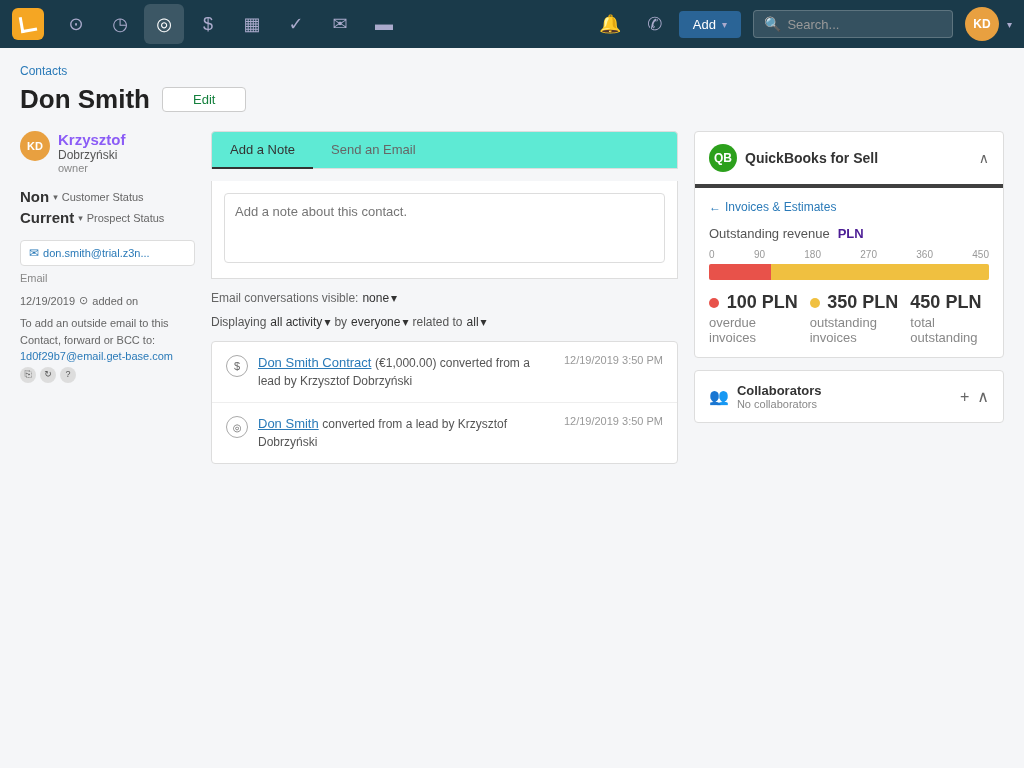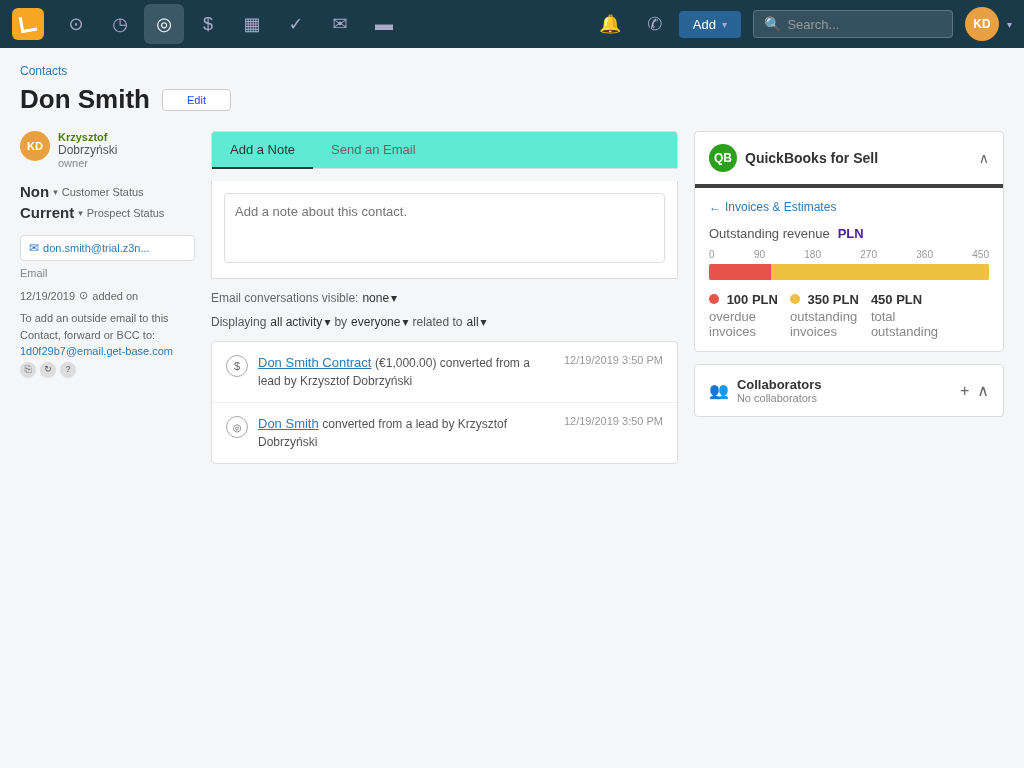--- a/index.html
+++ b/index.html
@@ -107,10 +107,10 @@
       border: 1px solid #ccc;
       background: white;
       border-radius: 4px;
-      padding: 4px 24px;
-      cursor: pointer;
-      font-size: 11px;
-      color: #1d4ed8;
+      padding: 4px 30px;
+      cursor: pointer;
+      font-size: 13px;
+      color: #15803d;
     }
 
     

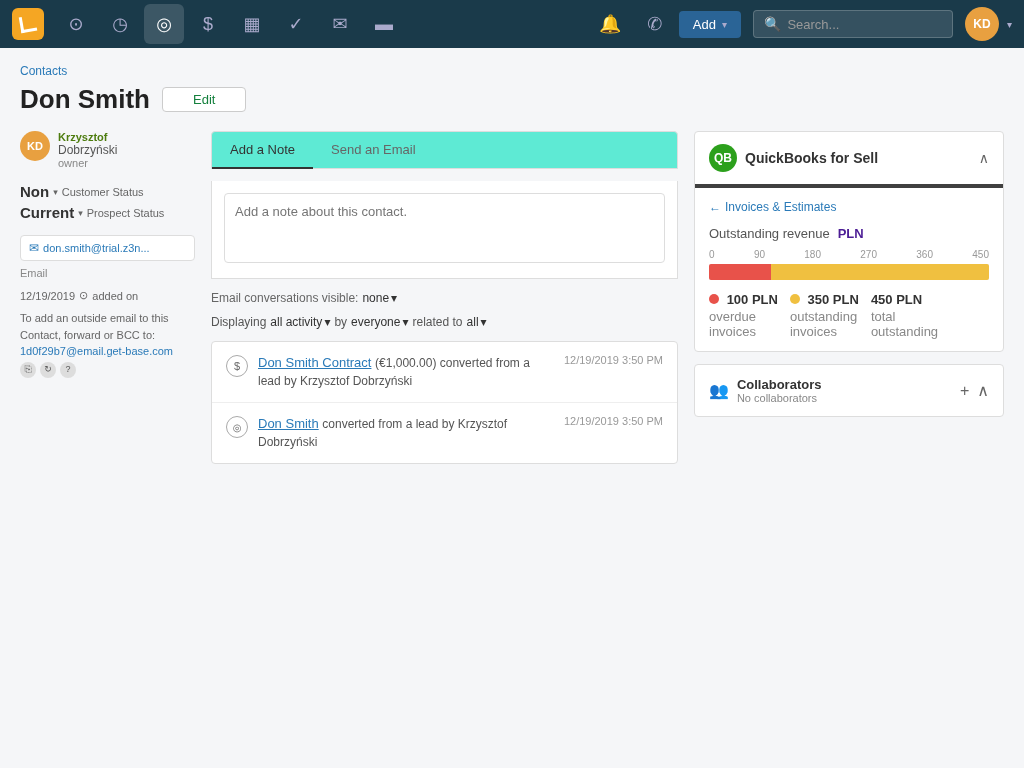--- a/index.html
+++ b/index.html
@@ -141,9 +141,9 @@
       flex-shrink: 0;
     }
     .owner-name {
-      font-size: 11px;
+      font-size: 15px;
       font-weight: 600;
-      color: #4d7c0f;
+      color: #8b5cf6;
     }
     .owner-label {
       font-size: 11px;

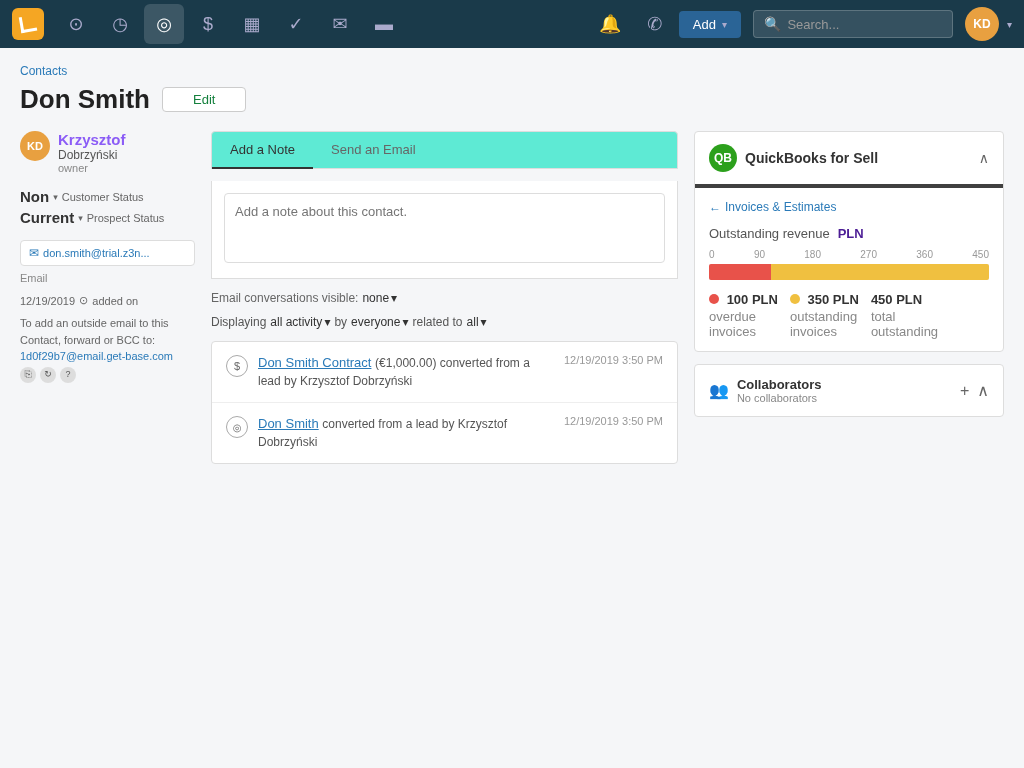--- a/index.html
+++ b/index.html
@@ -425,7 +425,7 @@
       margin-right: 4px;
     }
     .stat-amount {
-      font-size: 13px;
+      font-size: 18px;
       font-weight: 600;
       color: #333;
     }

